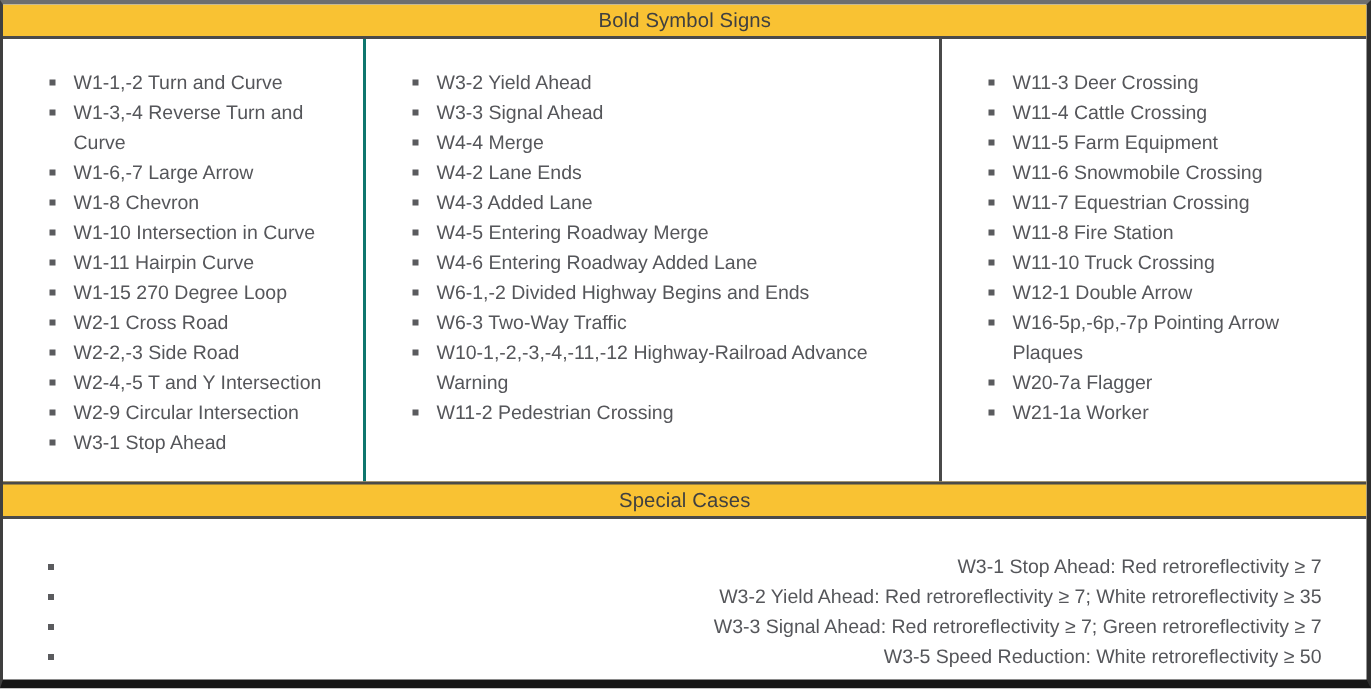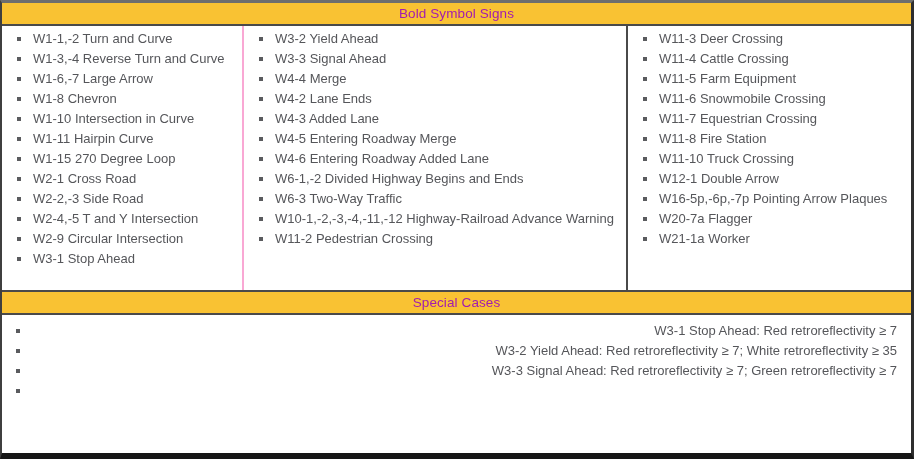--- a/index.html
+++ b/index.html
@@ -25,7 +25,7 @@
   .band {
     flex: 0 0 auto;
     background: var(--banner, #F9C233);
-    color: #a21caf;
+    color: #404040;
     font-size: 13.5px;
     line-height: 21px;
     height: 21px;

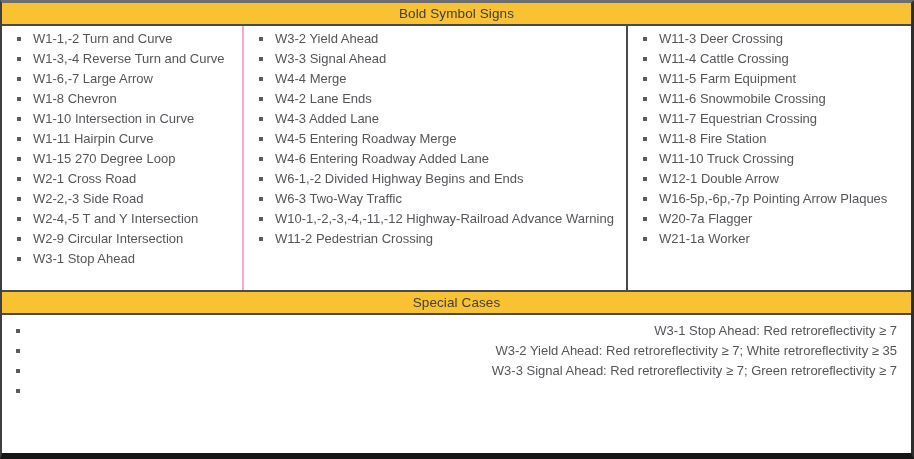--- a/index.html
+++ b/index.html
@@ -50,7 +50,7 @@
   .col-3 { flex: 1; }
   ul.sign-list {
     list-style: none;
-    margin: 0;
+    margin: 16px;
     padding: 0;
   }
   ul.sign-list li {

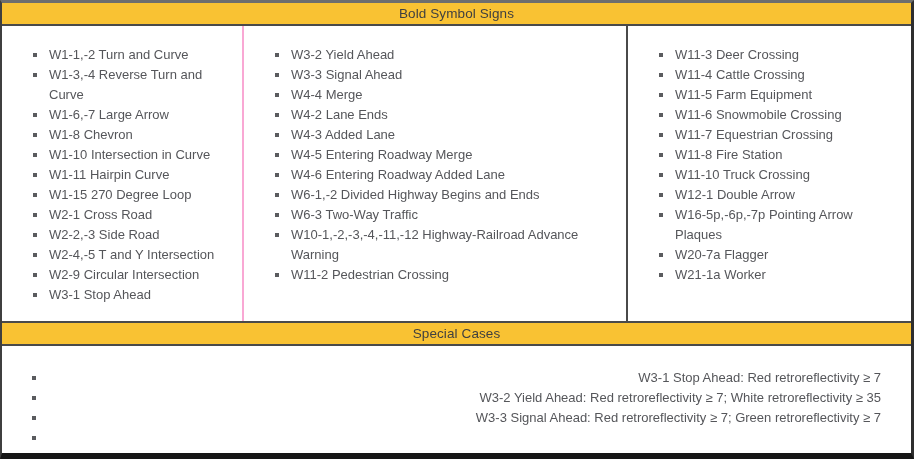--- a/index.html
+++ b/index.html
@@ -46,7 +46,7 @@
     padding-top: 3px;
   }
   .col-1 { width: 240px; }
-  .col-2 { width: 386px; border-left: 2px solid #f9a8d4; border-right: 2px solid #4a4a4a; }
+  .col-2 { width: 386px; border-left: 2px solid #0f766e; border-right: 2px solid #4a4a4a; }
   .col-3 { flex: 1; }
   ul.sign-list {
     list-style: none;

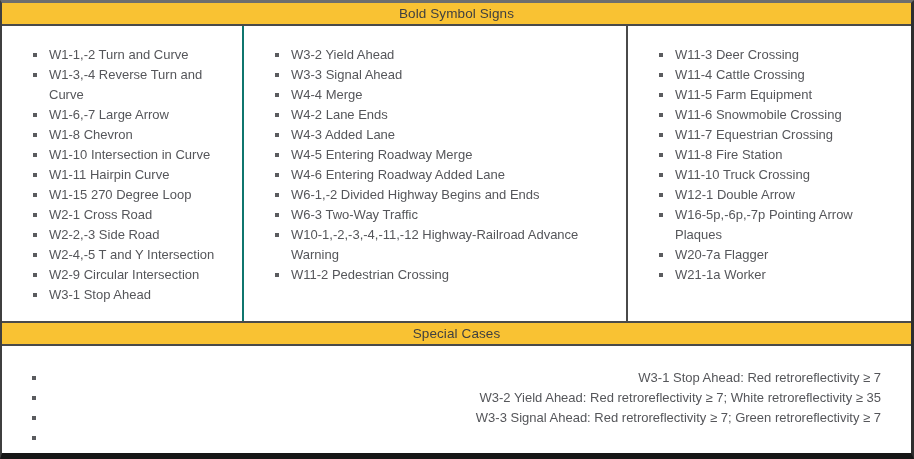--- a/index.html
+++ b/index.html
@@ -144,6 +144,7 @@
         <li><span class="bullet"></span><span>W3-1 Stop Ahead: Red retroreflectivity ≥ 7</span></li>
         <li><span class="bullet"></span><span>W3-2 Yield Ahead: Red retroreflectivity ≥ 7; White retroreflectivity ≥ 35</span></li>
         <li><span class="bullet"></span><span>W3-3 Signal Ahead: Red retroreflectivity ≥ 7; Green retroreflectivity ≥ 7</span></li>
+        <li><span class="bullet"></span><span>W3-5 Speed Reduction: White retroreflectivity ≥ 50</span></li>
         <li><span class="bullet"></span></li>
       </ul>
   </div>

